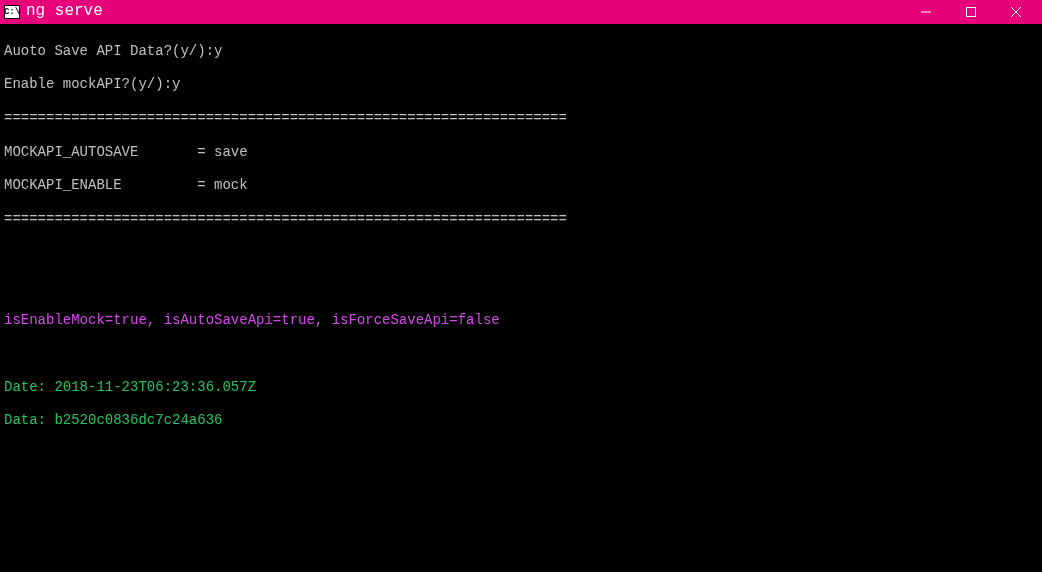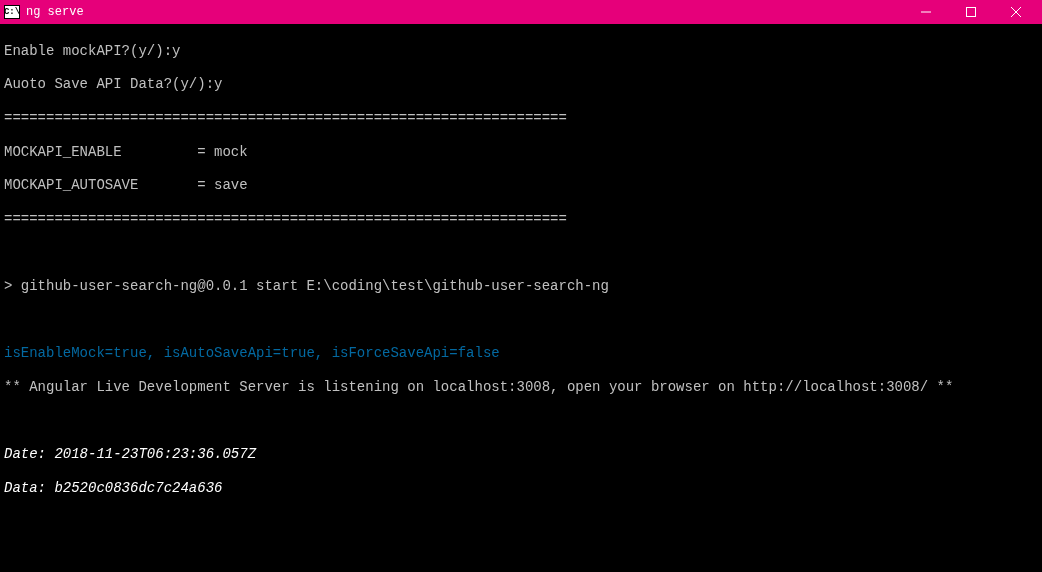--- a/index.html
+++ b/index.html
@@ -6,7 +6,7 @@
 body { background:#000; font-family:"Consolas","Courier New",monospace; font-size:14px; line-height:1.2; width:1042px; height:572px; overflow:hidden; }
 .titlebar { background:#e6007a; height:24px; display:flex; align-items:center; padding:0 4px; color:#fff; }
 .titlebar .icon { width:16px; height:14px; background:#fff; border:1px solid #000; margin-right:6px; display:inline-flex; align-items:center; justify-content:center; font-size:9px; color:#000; font-weight:bold; }
-.titlebar .title { flex:1; font-size:12px; }
+.titlebar .title { flex:1; font-size:16px; }
 .winbtns { display:flex; gap:0; }
 .winbtn { width:45px; height:24px; display:flex; align-items:center; justify-content:center; color:#fff; font-size:12px; }
 .winbtn svg { stroke:#fff; fill:none; stroke-width:1; }

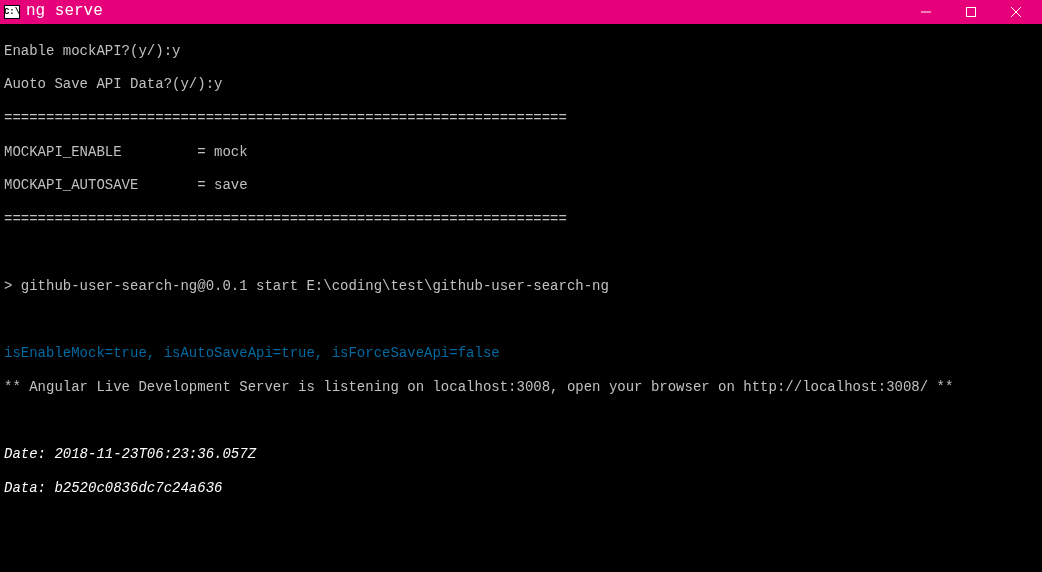--- a/index.html
+++ b/index.html
@@ -41,8 +41,8 @@
 </div>
 
 <div class="term">
+<span class="line"><span>Auoto Save API Data?(y/):</span><span>y</span></span>
 <span class="line"><span>Enable mockAPI?(y/):</span><span>y</span></span>
-<span class="line"><span>Auoto Save API Data?(y/):</span><span>y</span></span>
 <span class="line">===================================================================</span>
 <span class="line"><span>MOCKAPI_ENABLE</span>         <span>= mock</span></span>
 <span class="line"><span>MOCKAPI_AUTOSAVE</span>       <span>= save</span></span>

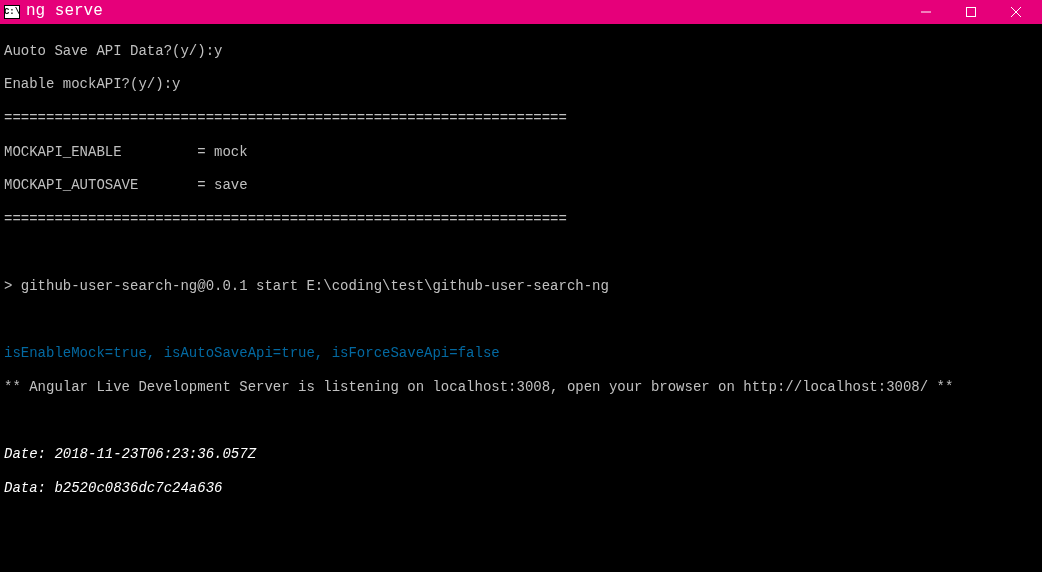--- a/index.html
+++ b/index.html
@@ -44,8 +44,8 @@
 <span class="line"><span>Auoto Save API Data?(y/):</span><span>y</span></span>
 <span class="line"><span>Enable mockAPI?(y/):</span><span>y</span></span>
 <span class="line">===================================================================</span>
+<span class="line"><span>MOCKAPI_AUTOSAVE</span>       <span>= save</span></span>
 <span class="line"><span>MOCKAPI_ENABLE</span>         <span>= mock</span></span>
-<span class="line"><span>MOCKAPI_AUTOSAVE</span>       <span>= save</span></span>
 <span class="line">===================================================================</span>
 <span class="line"> </span>
 <span class="line">&gt; github-user-search-ng@0.0.1 start E:\coding\test\github-user-search-ng</span>

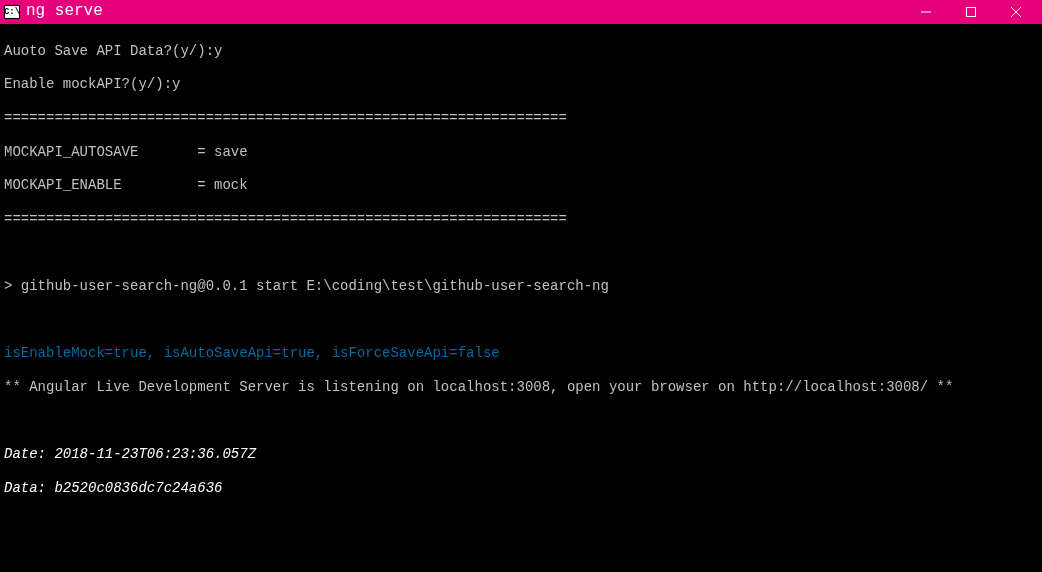--- a/index.html
+++ b/index.html
@@ -48,7 +48,6 @@
 <span class="line"><span>MOCKAPI_ENABLE</span>         <span>= mock</span></span>
 <span class="line">===================================================================</span>
 <span class="line"> </span>
-<span class="line">&gt; github-user-search-ng@0.0.1 start E:\coding\test\github-user-search-ng</span>
 <span class="line"> </span>
 <span class="line c-grn">isEnableMock=true, isAutoSaveApi=true, isForceSaveApi=false</span>
 <span class="line">** Angular Live Development Server is listening on localhost:3008, open your browser on http://localhost:3008/ **</span>

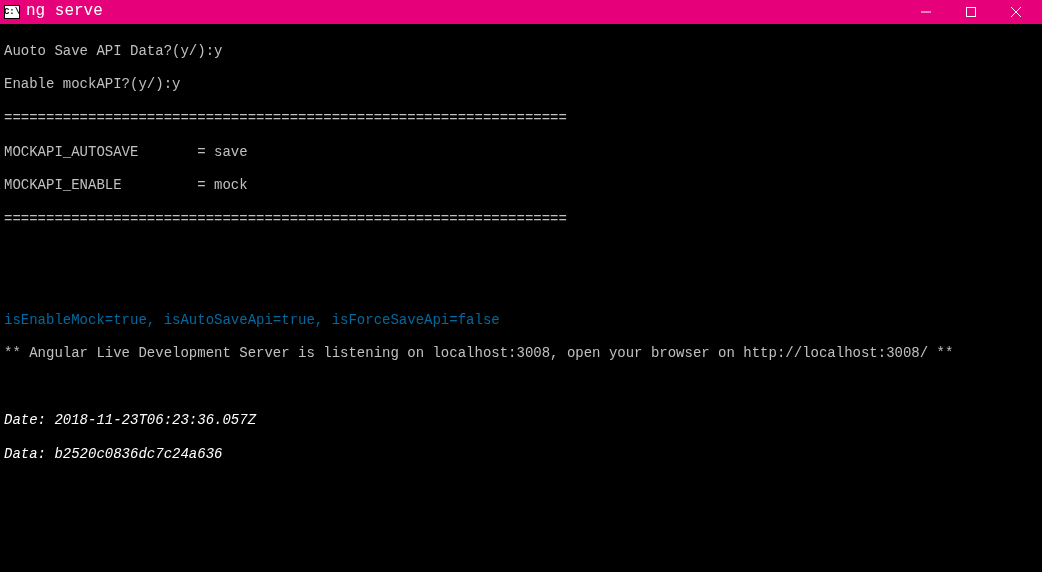--- a/index.html
+++ b/index.html
@@ -12,7 +12,7 @@
 .winbtn svg { stroke:#fff; fill:none; stroke-width:1; }
 .term { padding:2px 4px; color:#c0c0c0; white-space:pre; }
 .line { display:block; }
-.c-white{color:#ffffff;font-style:italic;} .c-grn{color:#0369a1;font-family:Liberation Mono, monospace;}
+.c-white{color:#ffffff;font-style:italic;} .c-grn{color:#d946ef;font-family:Liberation Mono, monospace;}
 </style>
 </head>
 <body>

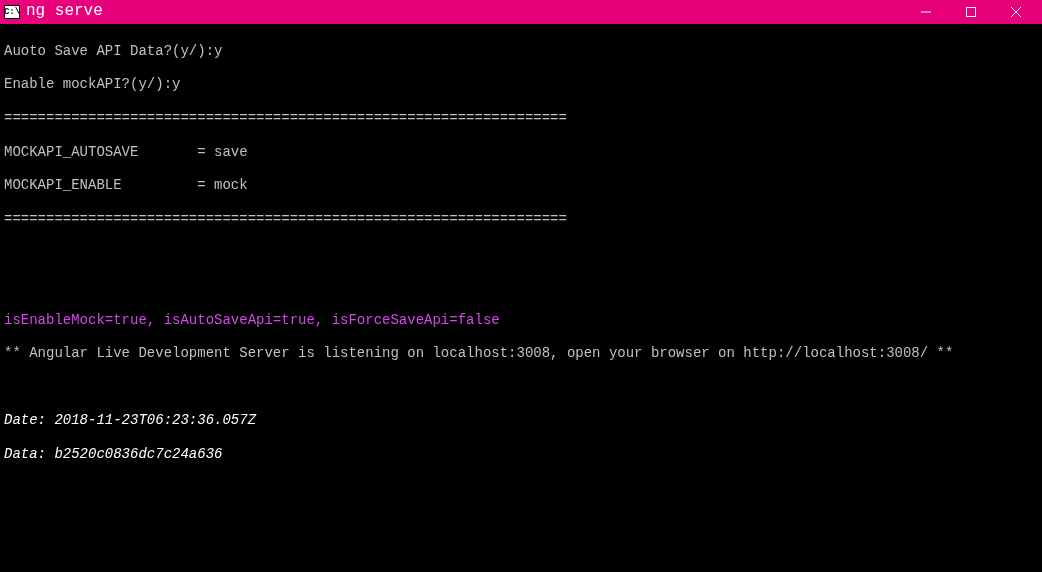--- a/index.html
+++ b/index.html
@@ -50,7 +50,6 @@
 <span class="line"> </span>
 <span class="line"> </span>
 <span class="line c-grn">isEnableMock=true, isAutoSaveApi=true, isForceSaveApi=false</span>
-<span class="line">** Angular Live Development Server is listening on localhost:3008, open your browser on http://localhost:3008/ **</span>
 <span class="line"> </span>
 <span class="line c-white">Date: 2018-11-23T06:23:36.057Z</span>
 <span class="line c-white">Data: b2520c0836dc7c24a636</span>

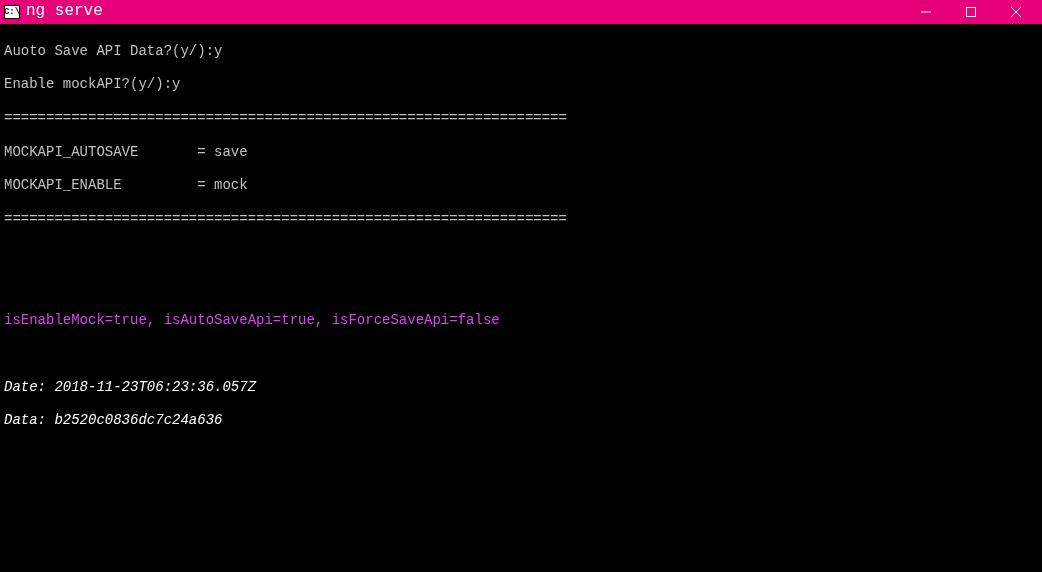--- a/index.html
+++ b/index.html
@@ -12,7 +12,7 @@
 .winbtn svg { stroke:#fff; fill:none; stroke-width:1; }
 .term { padding:2px 4px; color:#c0c0c0; white-space:pre; }
 .line { display:block; }
-.c-white{color:#ffffff;font-style:italic;} .c-grn{color:#d946ef;font-family:Liberation Mono, monospace;}
+.c-white{color:#22c55e;} .c-grn{color:#d946ef;font-family:Liberation Mono, monospace;}
 </style>
 </head>
 <body>

